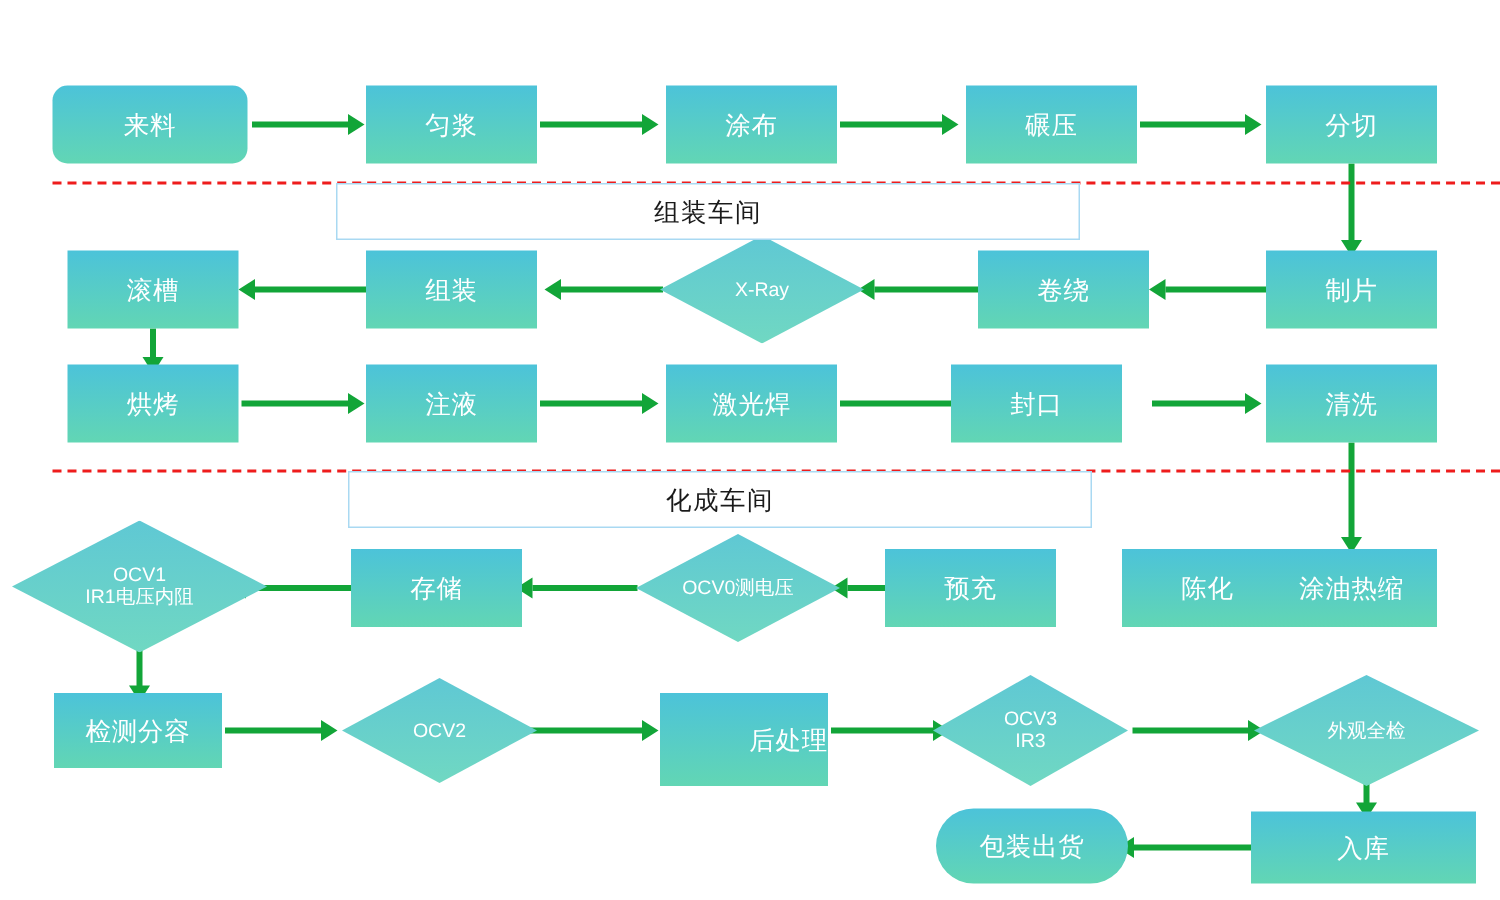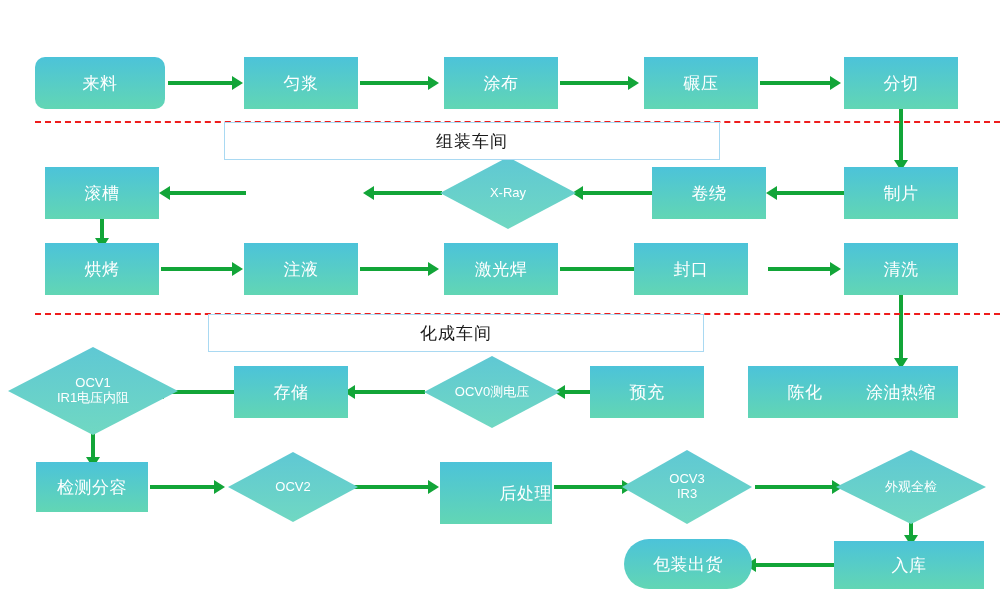--- a/index.html
+++ b/index.html
@@ -184,6 +184,9 @@
   <div class="conn h" style="left:374px; top:191px; width:68px;"></div>
   <div class="arrowhead left" style="left:363px; top:186px;"></div>
 
+  <div class="node" style="left:244px; top:167px; width:114px; height:52px;">
+    <span>组装</span>
+  </div>
   <div class="conn h" style="left:170px; top:191px; width:76px;"></div>
   <div class="arrowhead left" style="left:159px; top:186px;"></div>
 

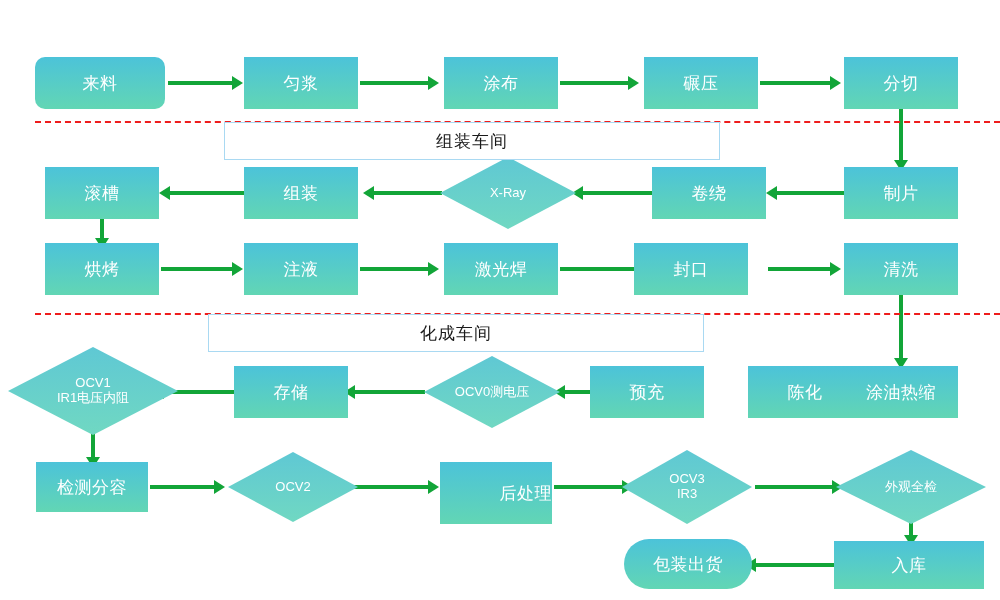--- a/index.html
+++ b/index.html
@@ -125,7 +125,7 @@
     <span>组装车间</span>
   </div>
 
-  <div class="section-header" style="left:208px; top:314px; width:496px; height:38px;">
+  <div class="section-header" style="left:232px; top:314px; width:496px; height:38px;">
     <span>化成车间</span>
   </div>
 

